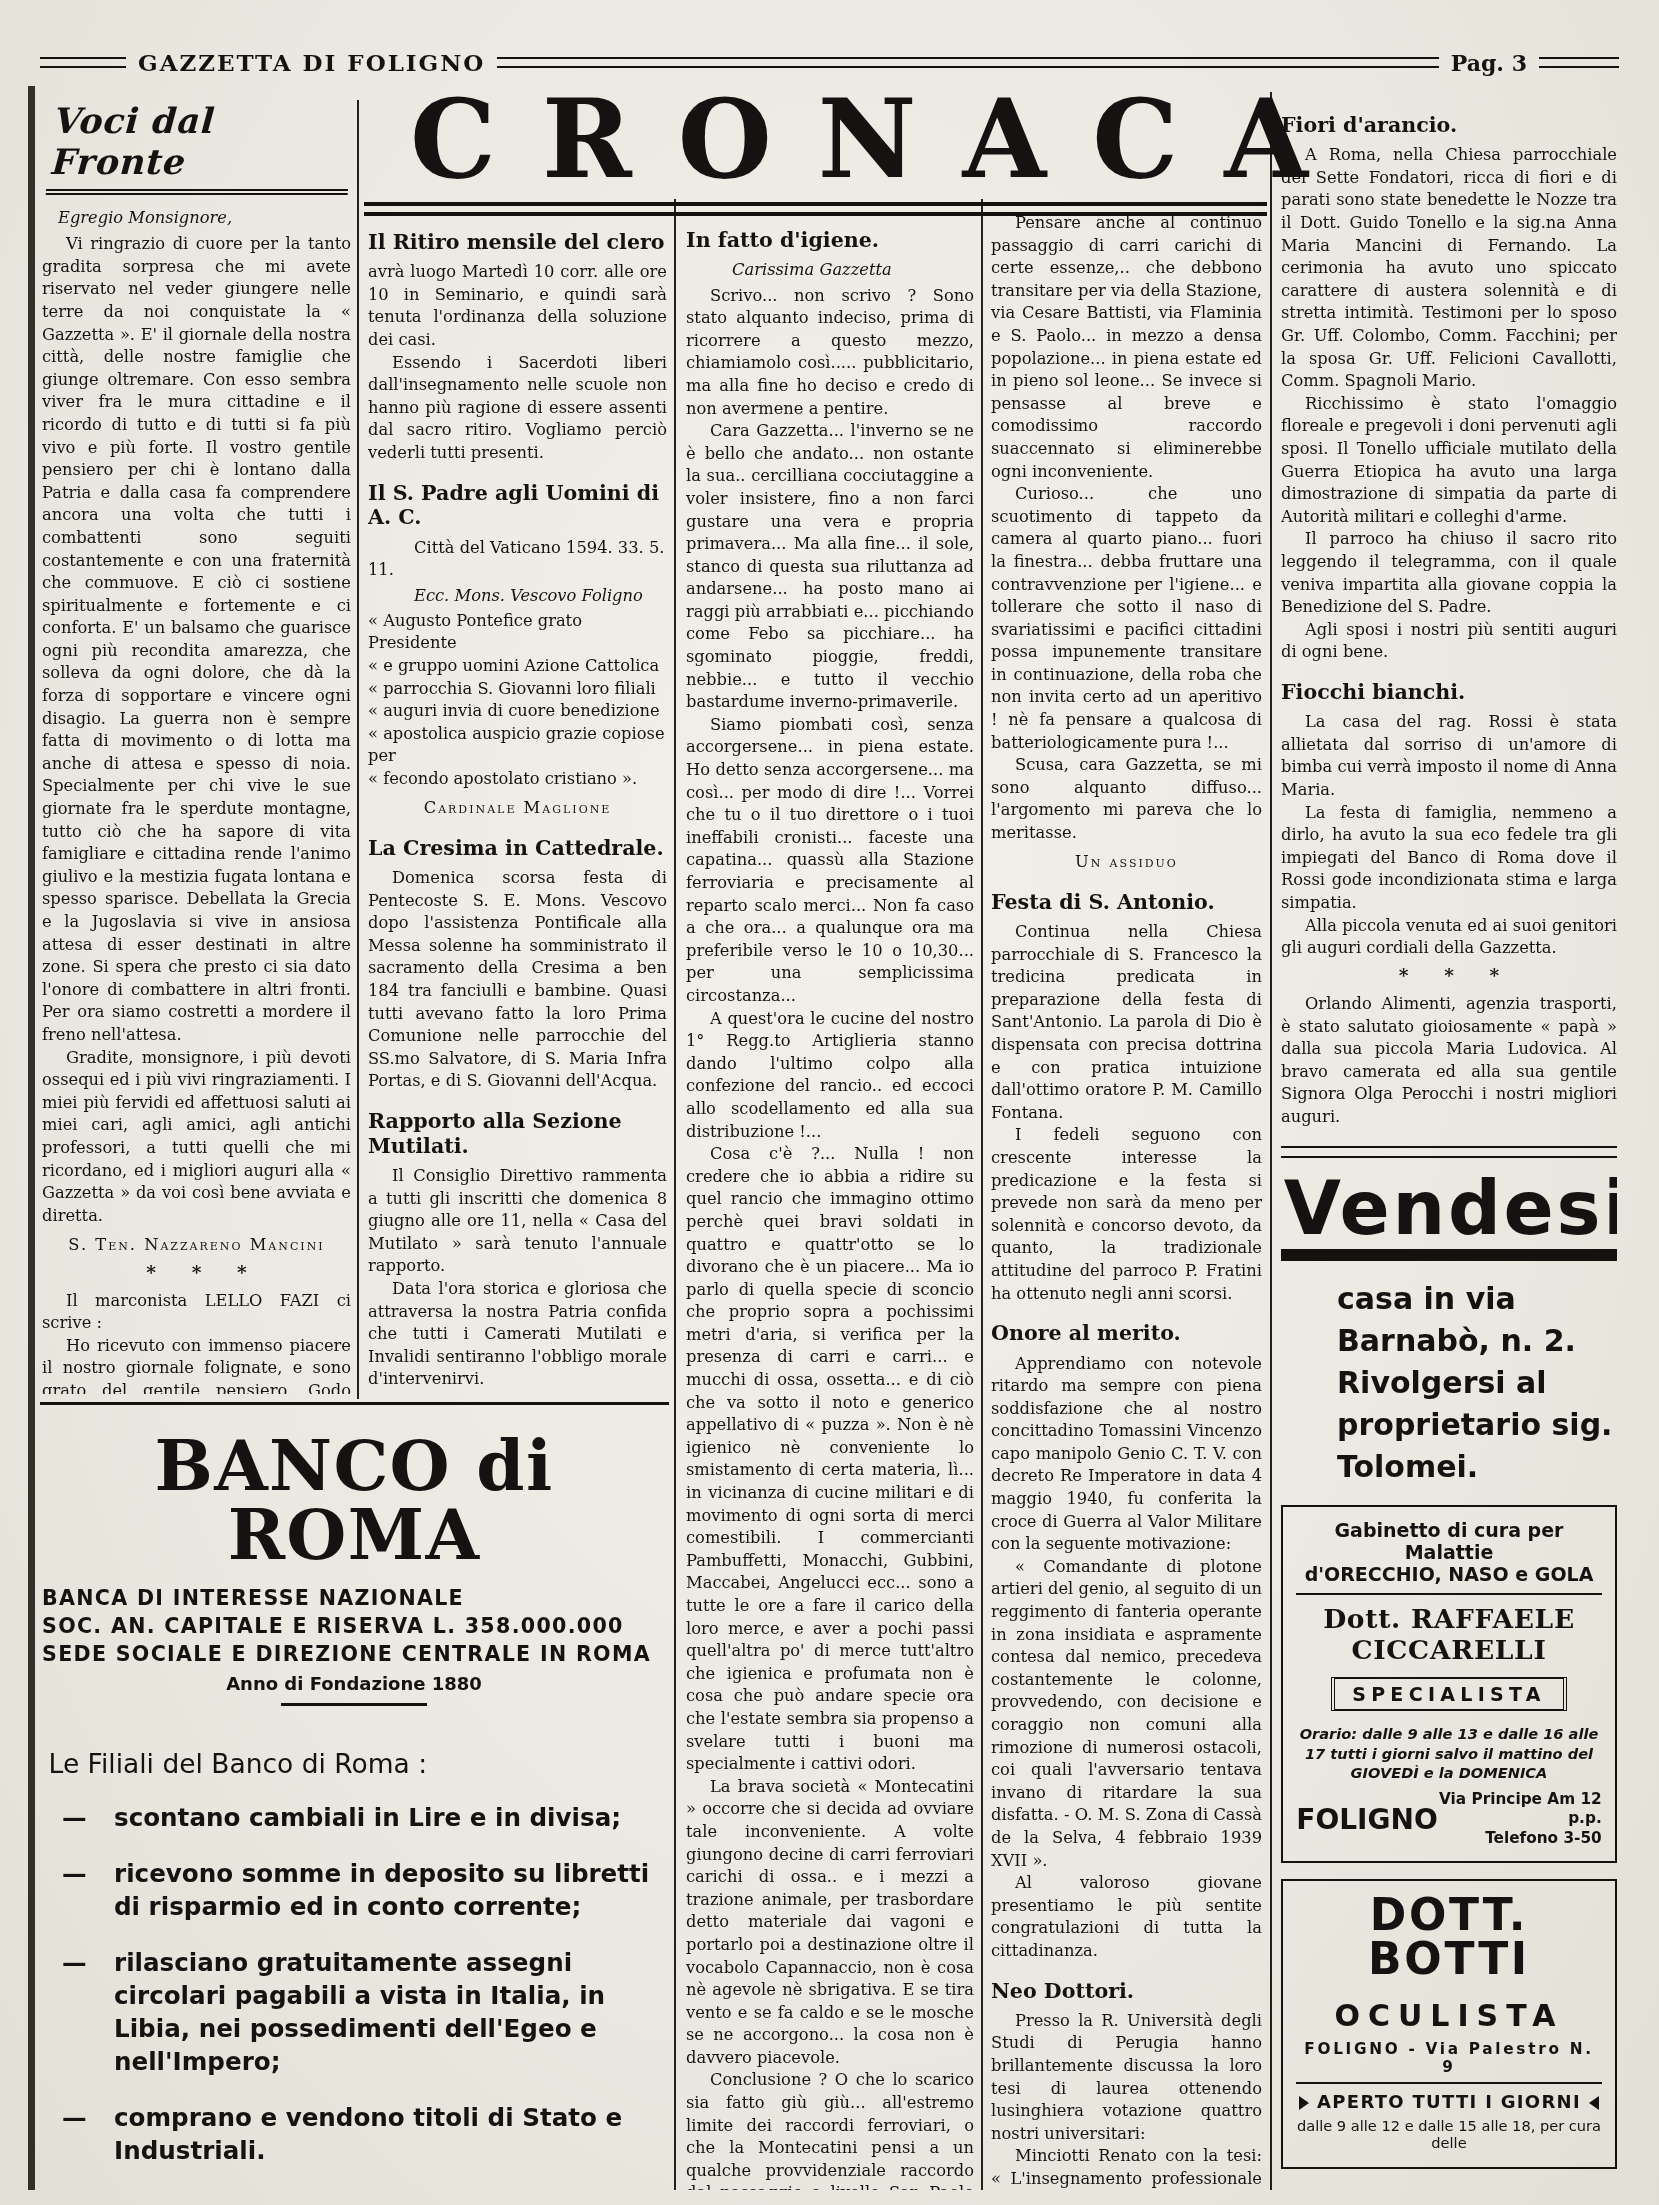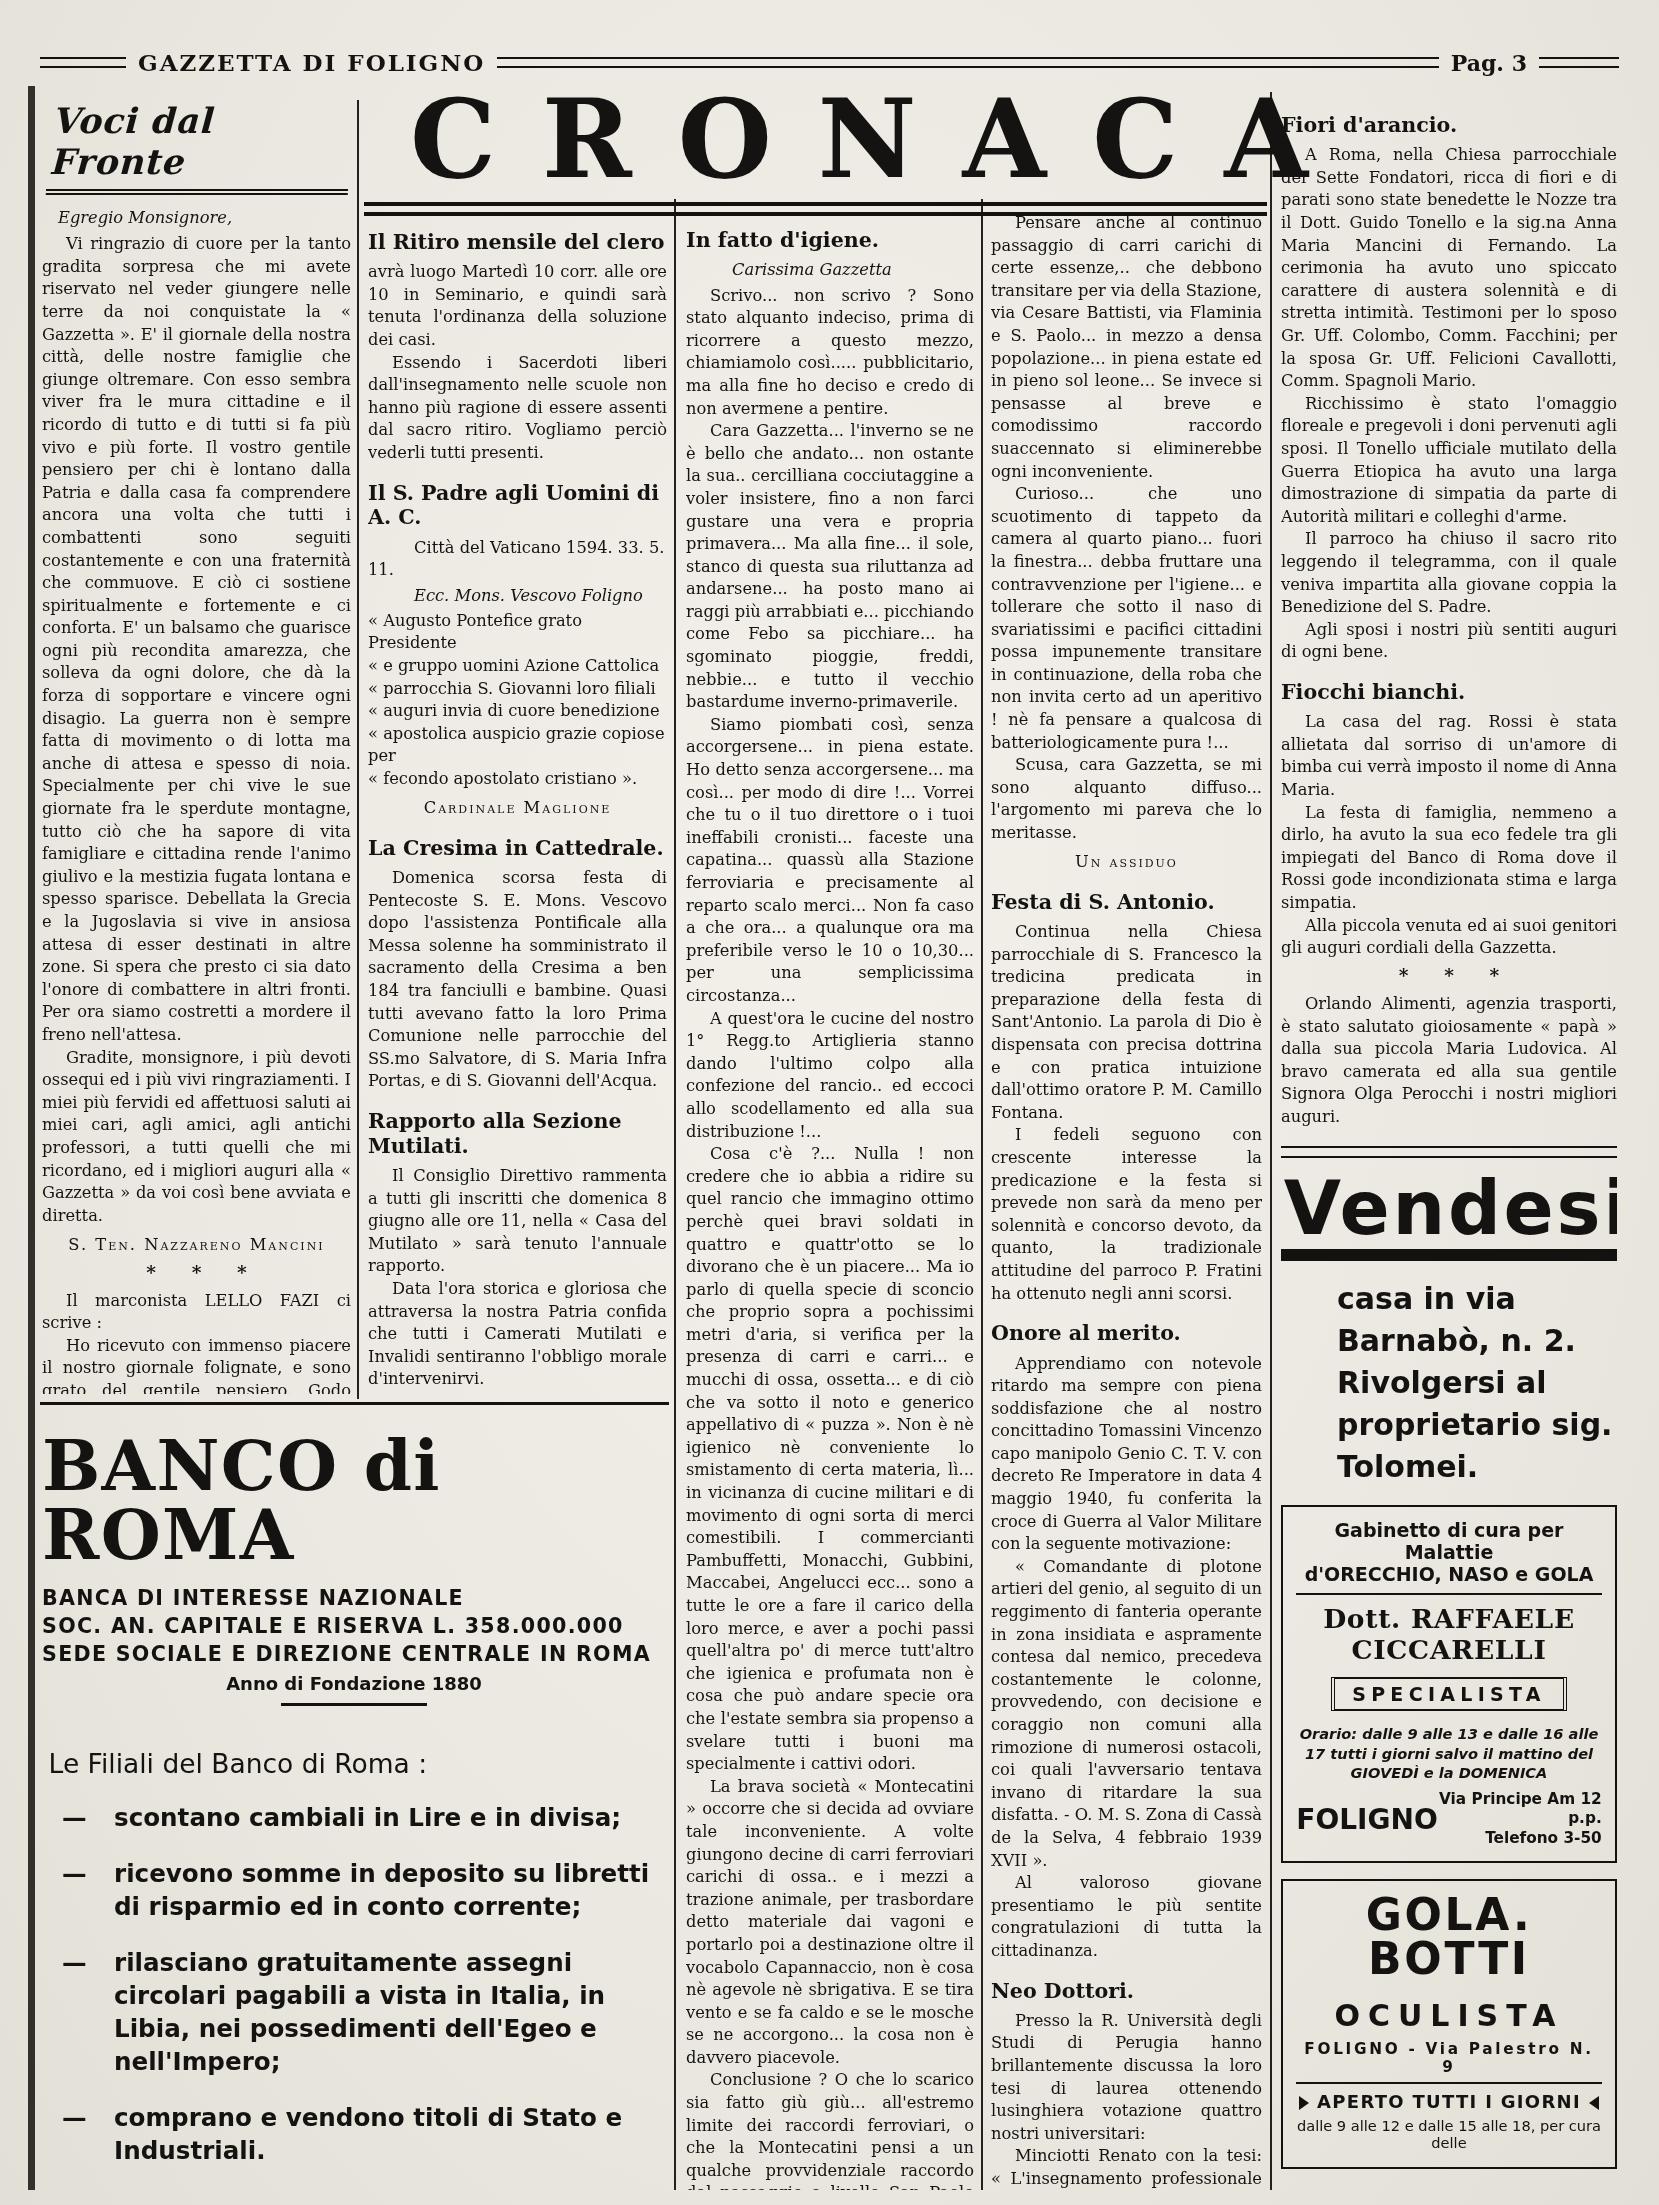--- a/index.html
+++ b/index.html
@@ -53,7 +53,7 @@
   .banco{position:absolute; left:42px; top:1427px; width:624px; height:750px; overflow:hidden;
          font-family:"DejaVu Sans", sans-serif;}
   .banco-title{font-family:"DejaVu Serif", serif; font-weight:bold; font-size:69px; line-height:1;
-               letter-spacing:1.3px; margin:4px 0 17px;}
+               text-align:center; letter-spacing:1.3px; margin:4px 0 17px;}
   .banco-sub{ font-size:20.6px; font-weight:bold; letter-spacing:1.3px; margin:4px 0;}
   .banco-sub4{text-align:center; font-size:18px; font-weight:bold; margin-top:6.6px;}
   .banco-fond-rule{width:146px; height:2.7px; background:#14120f; margin:9.3px auto 0;}

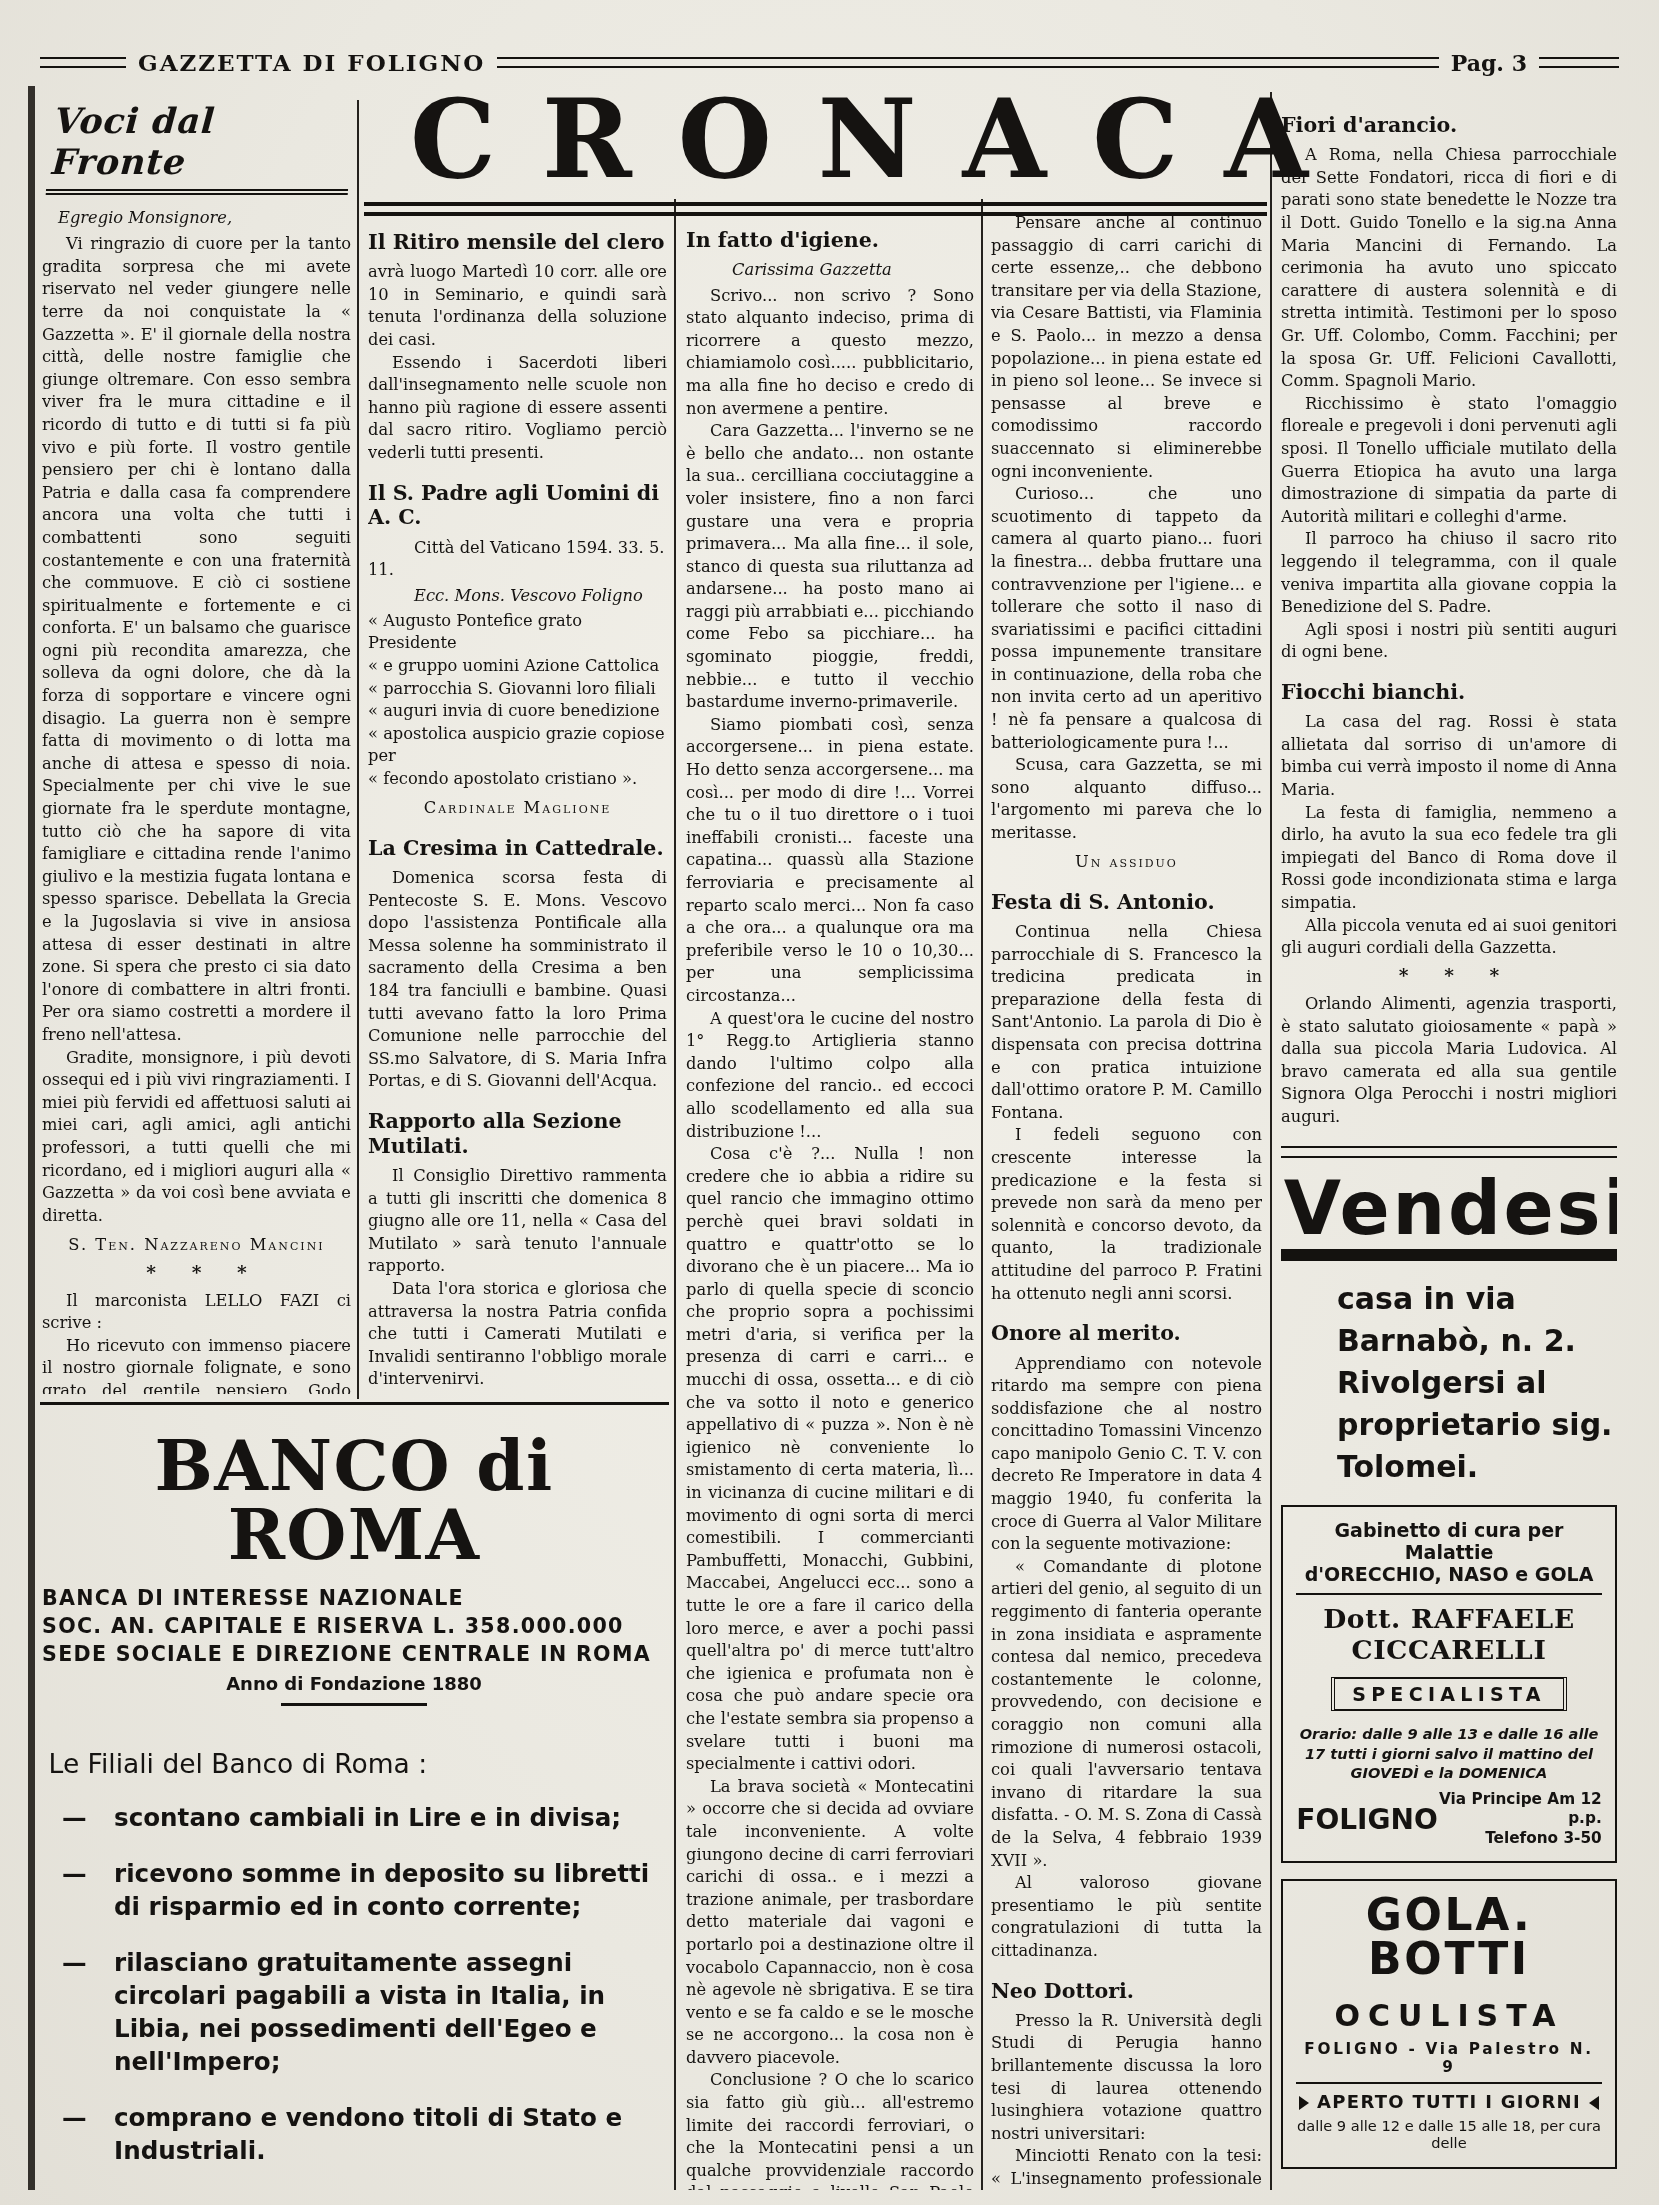--- a/index.html
+++ b/index.html
@@ -223,7 +223,7 @@
     </div>
 
     <div class="ad adbox">
-      <div class="botti-name">GOLA. BOTTI</div>
+      <div class="botti-name">DOTT. BOTTI</div>
       <div class="botti-spec">OCULISTA</div>
       <div class="botti-addr">FOLIGNO  -  Via Palestro N. 9</div>
       <div class="botti-rule"></div>

